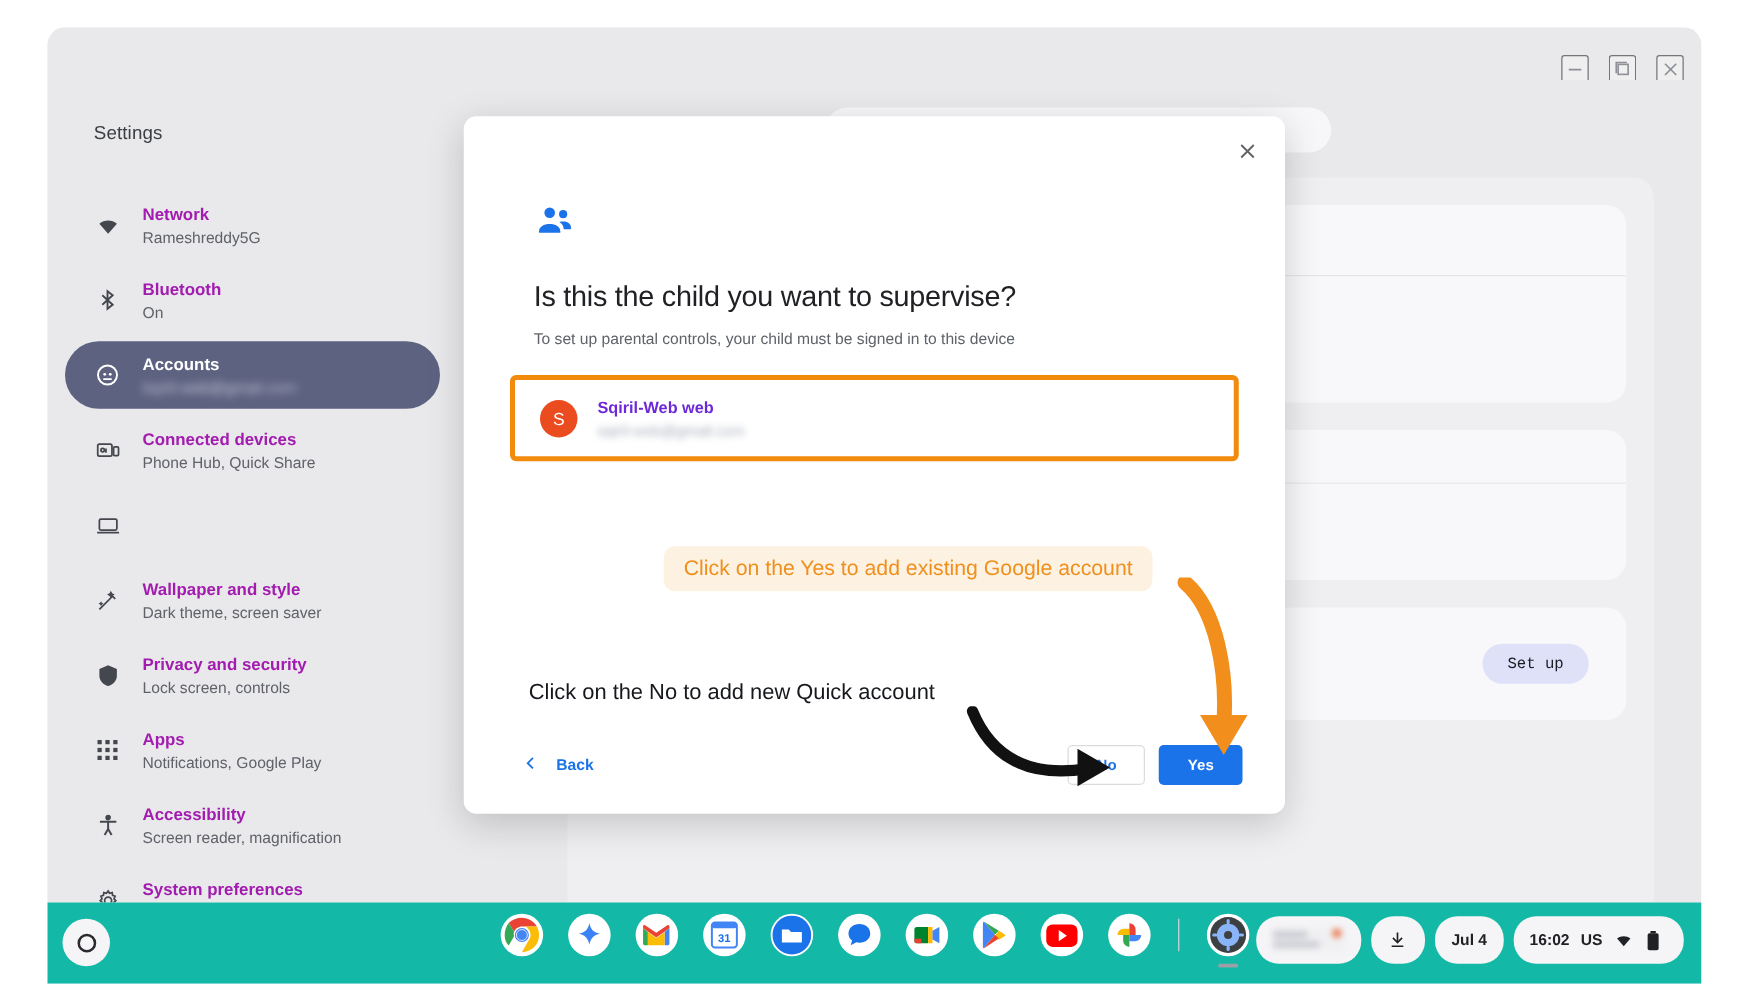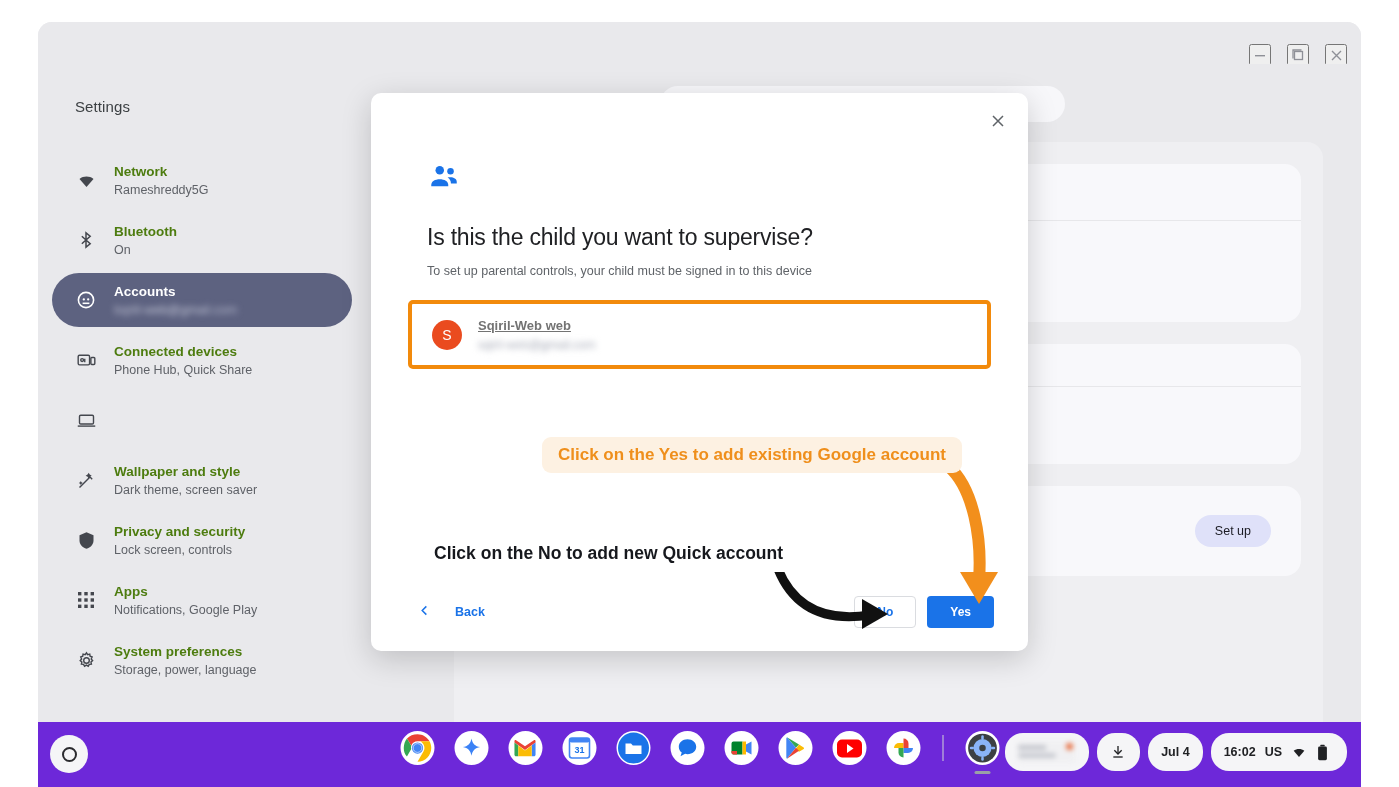--- a/index.html
+++ b/index.html
@@ -64,7 +64,7 @@
   }
   .nav-item.selected .nav-icon { color: #ffffff; }
   .nav-text { display: flex; flex-direction: column; justify-content: center; }
-  .nav-label { font-size: 13.5px; font-weight: bold; color: #4d7c0f; line-height: 17px; }
+  .nav-label { font-size: 13.5px; font-weight: bold; color: #a21caf; line-height: 17px; }
   .nav-sub { font-size: 12.5px; color: #5f6268; line-height: 16px; margin-top: 2px; }
   .nav-item.selected .nav-label { color: #ffffff; }
   .nav-item.selected .nav-sub { color: #e3e4ee; }

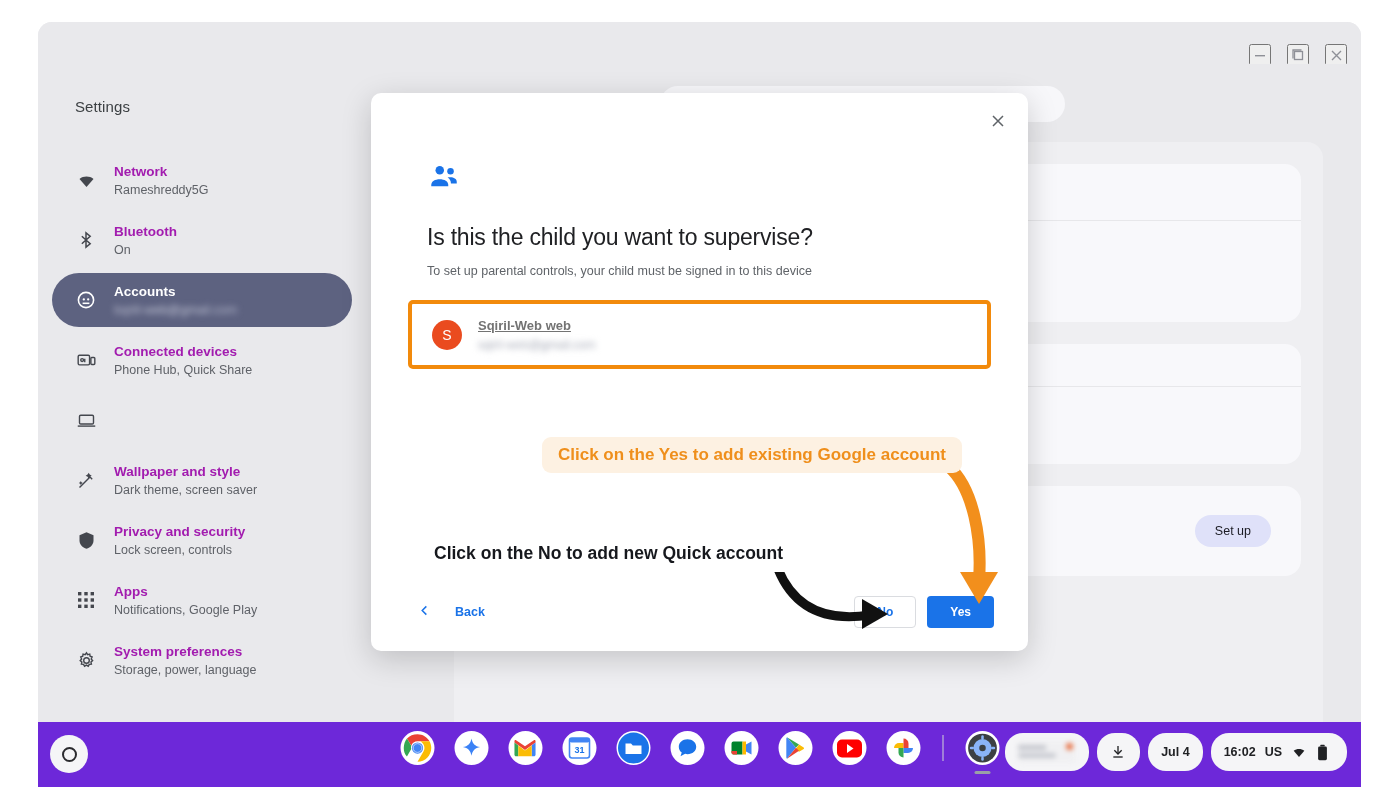--- a/index.html
+++ b/index.html
@@ -154,7 +154,7 @@
     display: flex; align-items: center; justify-content: center;
     font-size: 14px; margin-right: 16px; flex: 0 0 30px;
   }
-  .acct-name { font-size: 13px; font-weight: bold; color: #737373; line-height: 18px; text-decoration: underline; }
+  .acct-name { font-size: 13px; font-weight: bold; color: #6d28d9; line-height: 18px; }
   .acct-mail {
     font-size: 12px; margin-top: 3px; filter: blur(3px);
     color: #b7bac4; background: linear-gradient(90deg,#b9bcc6 0%,#d2d5dd 35%,#b2b6c2 60%,#cfd2da 100%);

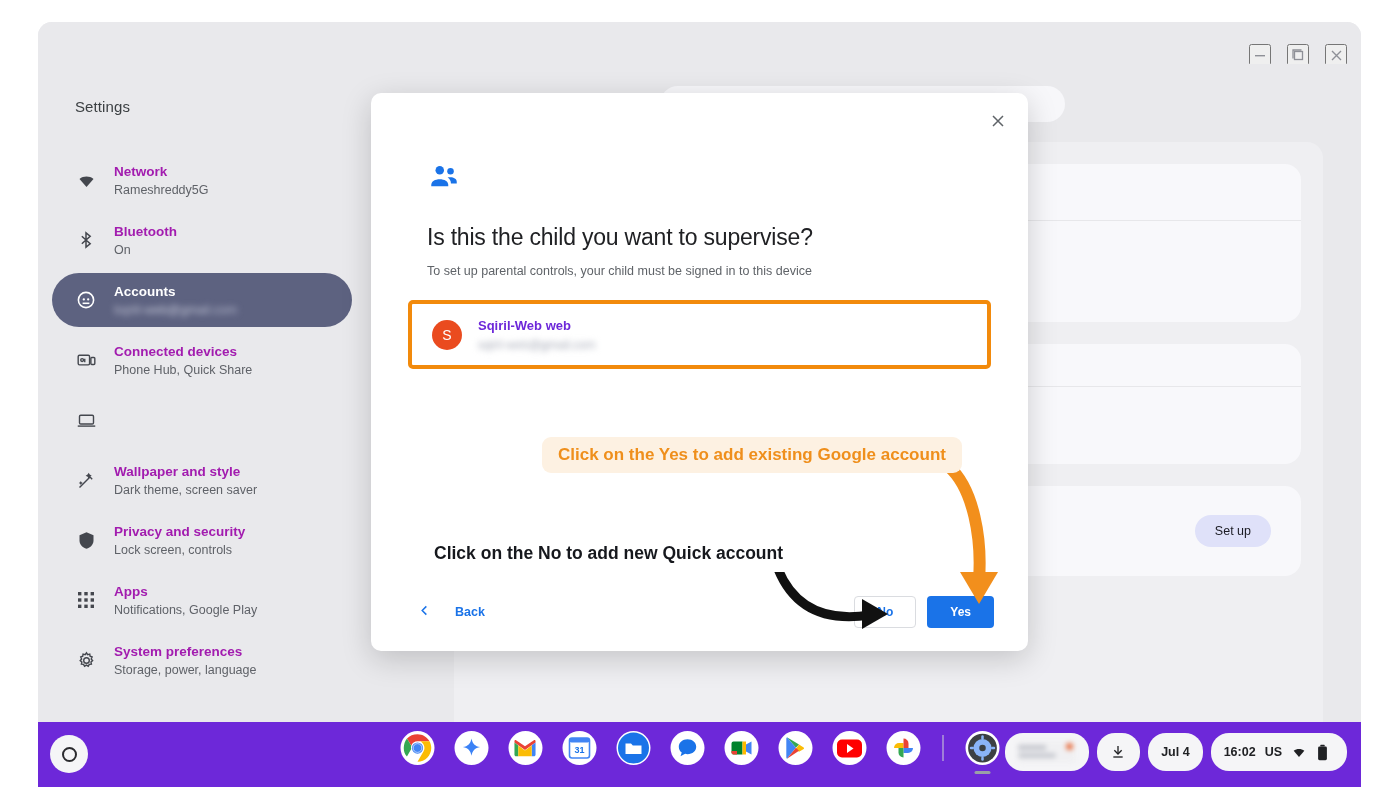--- a/index.html
+++ b/index.html
@@ -187,7 +187,7 @@
   
   .callout {
     position: absolute; z-index: 20;
-    border-radius: 9px; font-weight: bold; white-space: nowrap; margin-left: 11px;
+    border-radius: 9px; font-weight: normal; white-space: nowrap;
   }
   .callout-yes {
     left: 531px; top: 437px;

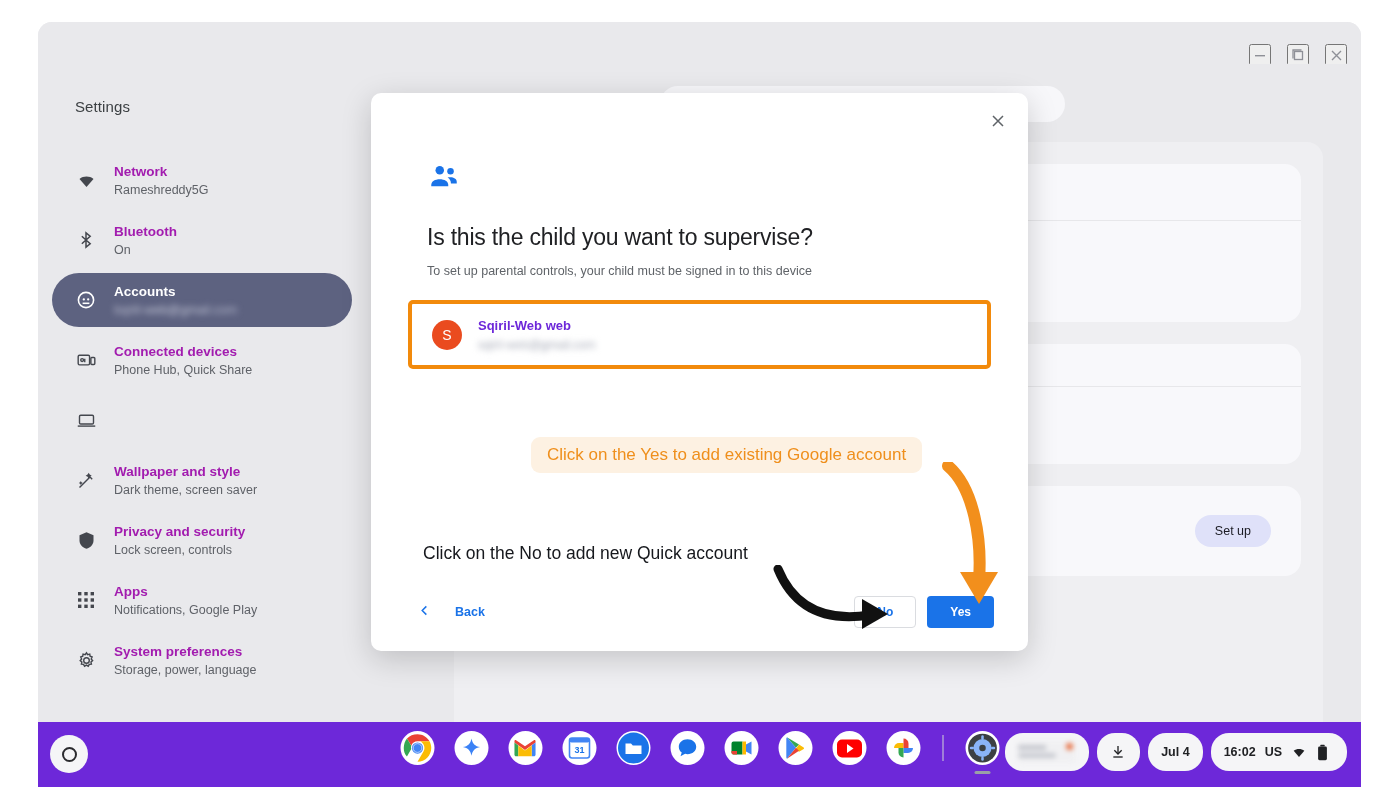--- a/index.html
+++ b/index.html
@@ -115,7 +115,7 @@
   .setup-btn {
     background: #dfe1f9; color: #1b1b23;
     font-size: 12.5px; border: none; border-radius: 16px;
-    padding: 9px 20px; cursor: pointer;
+    padding: 9px 20px; cursor: pointer; font-family: Liberation Mono, monospace;
   }
   .dialog {
     position: absolute;

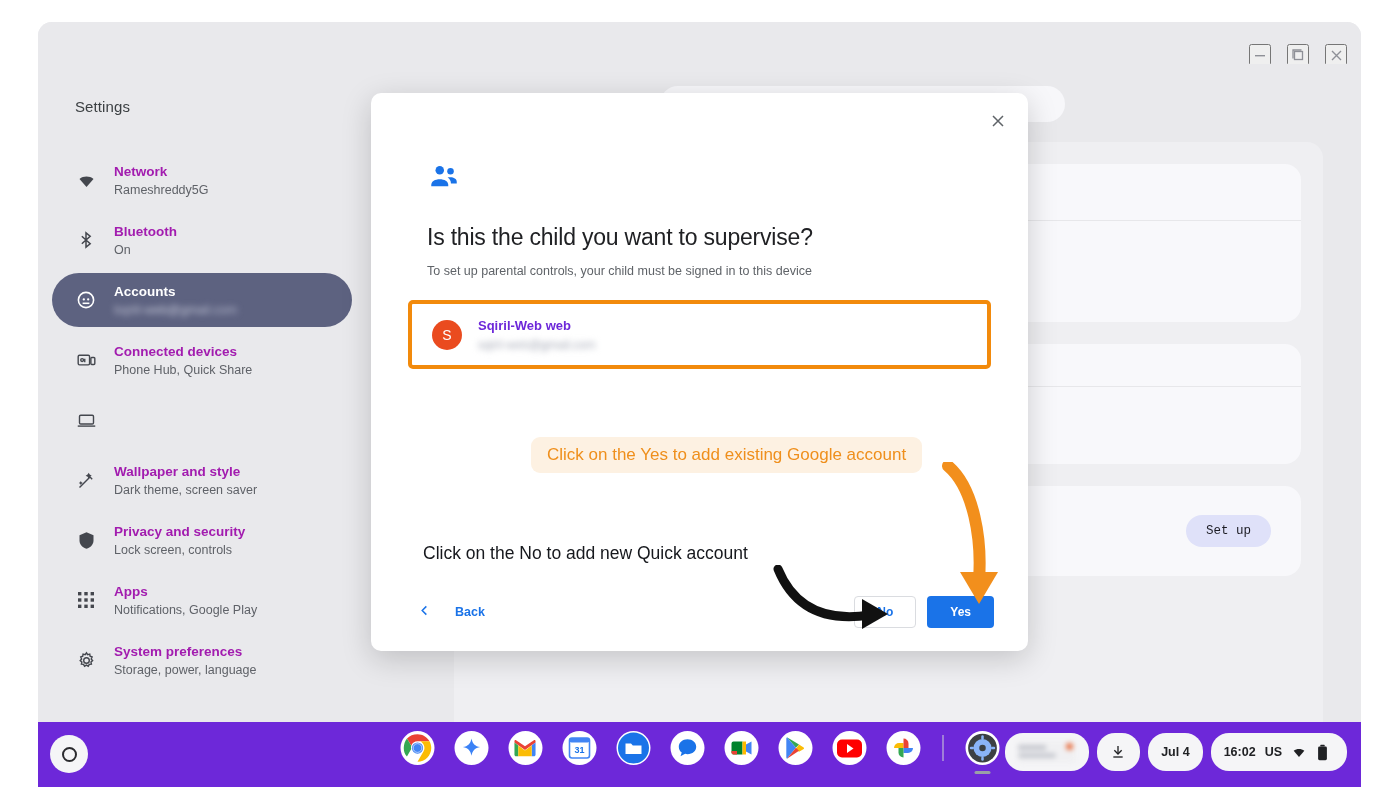--- a/index.html
+++ b/index.html
@@ -167,7 +167,7 @@
     display: flex; align-items: center; padding: 0 34px;
   }
   .back-btn {
-    display: flex; align-items: center; gap: 25px;
+    display: flex; align-items: center; gap: 15px;
     background: transparent; border: none; cursor: pointer;
     color: #1a73e8; font-size: 12.5px; font-weight: bold;
     padding: 8px 14px; border-radius: 4px;

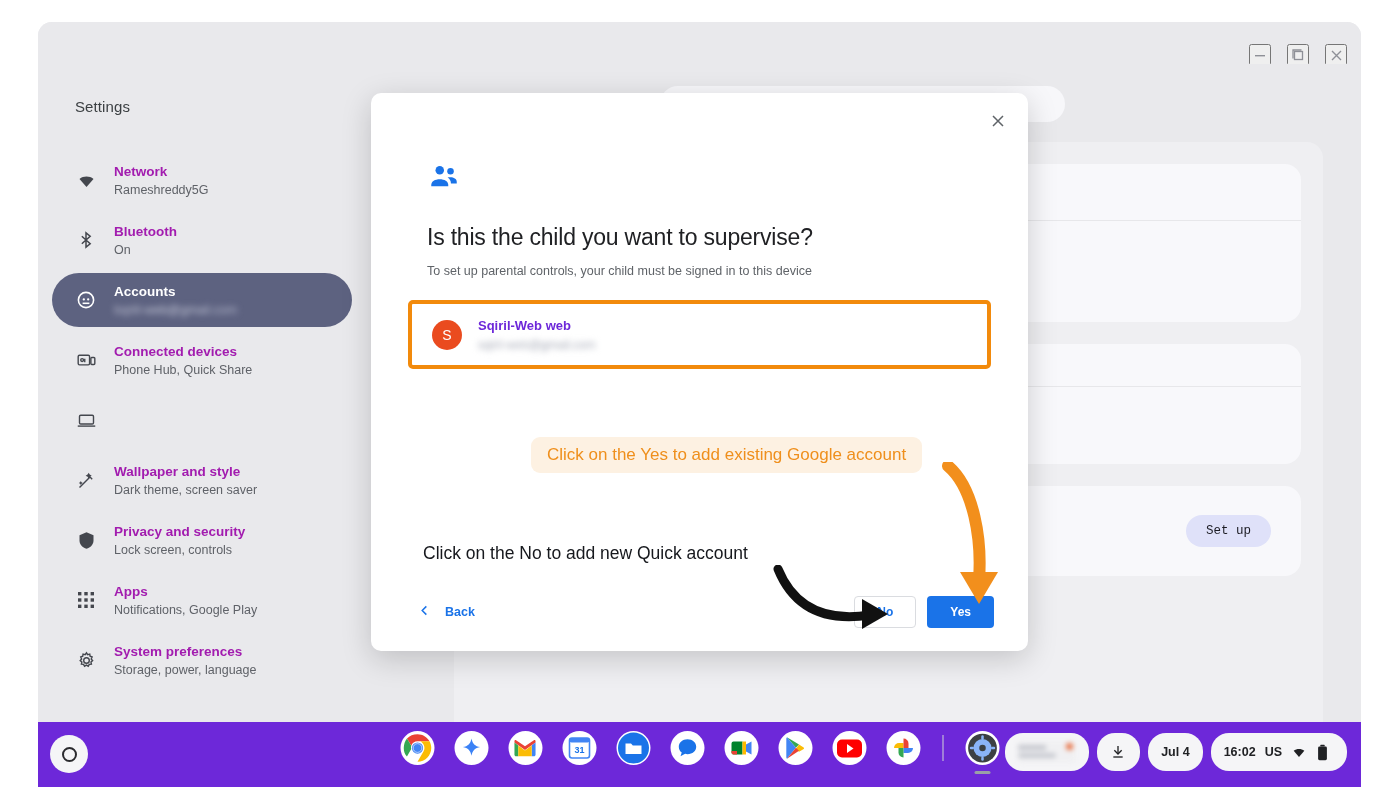--- a/index.html
+++ b/index.html
@@ -408,6 +408,21 @@
           </span>
         </div>
 
+        <div class="nav-item">
+          <span class="nav-icon">
+            <svg width="21" height="21" viewBox="0 0 24 24" fill="none" stroke="currentColor" stroke-width="1.8">
+              <circle cx="12" cy="4.6" r="1.7" fill="currentColor"></circle>
+              <path d="M4.5 8.5 h15"></path>
+                <path d="M12 8.5 V15"></path>
+                <path d="M12 15 l-3.2 5.5"></path>
+                <path d="M12 15 l3.2 5.5"></path>
+            </svg>
+          </span>
+          <span class="nav-text">
+            <span class="nav-label">Accessibility</span>
+            <span class="nav-sub">Screen reader, magnification</span>
+          </span>
+        </div>
 
         <div class="nav-item">
           <span class="nav-icon">

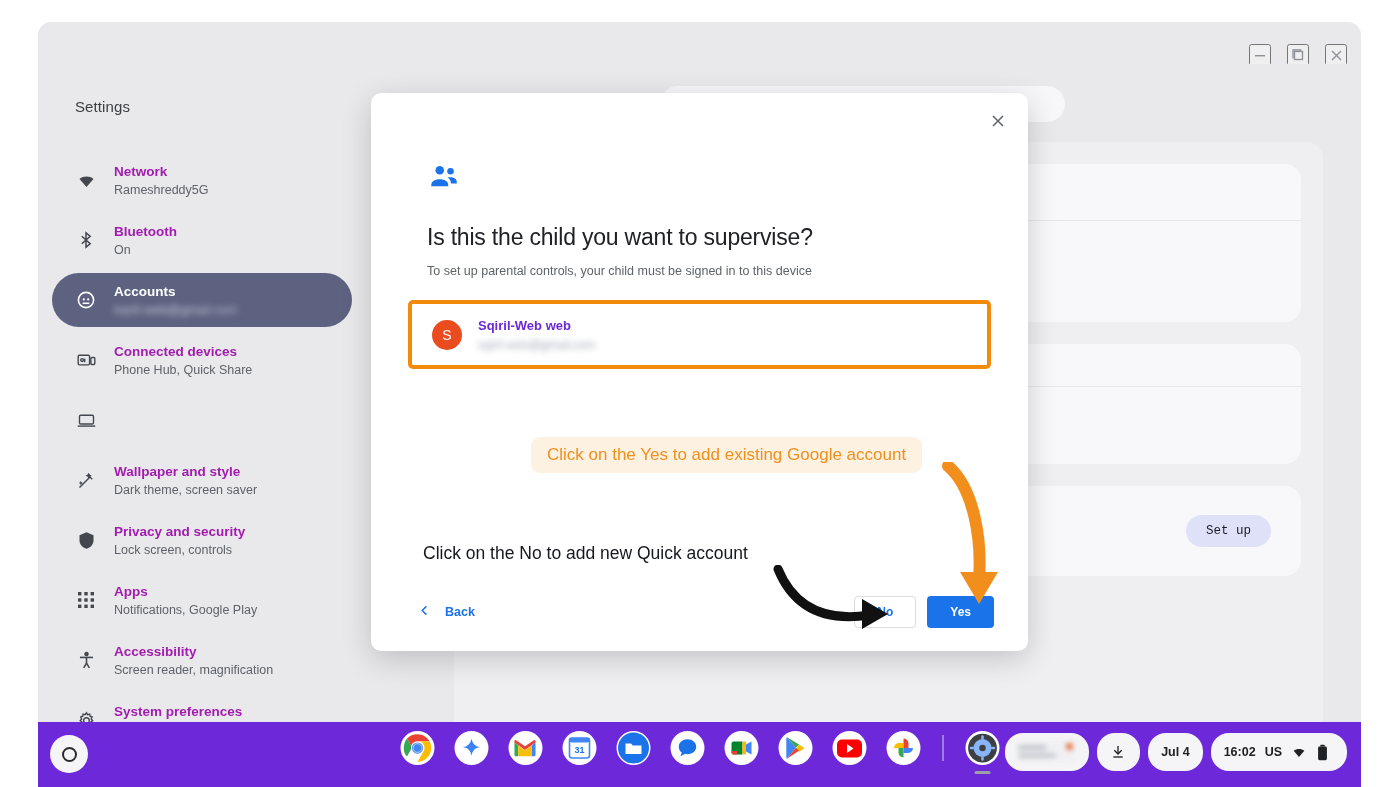--- a/index.html
+++ b/index.html
@@ -205,7 +205,7 @@
   .shelf {
     position: absolute; left: 38px; bottom: 0;
     width: 1323px; height: 65px;
-    background: #6d28d9;
+    background: #14b8a6;
   }
   .launcher {
     position: absolute; left: 12px; top: 13px;

